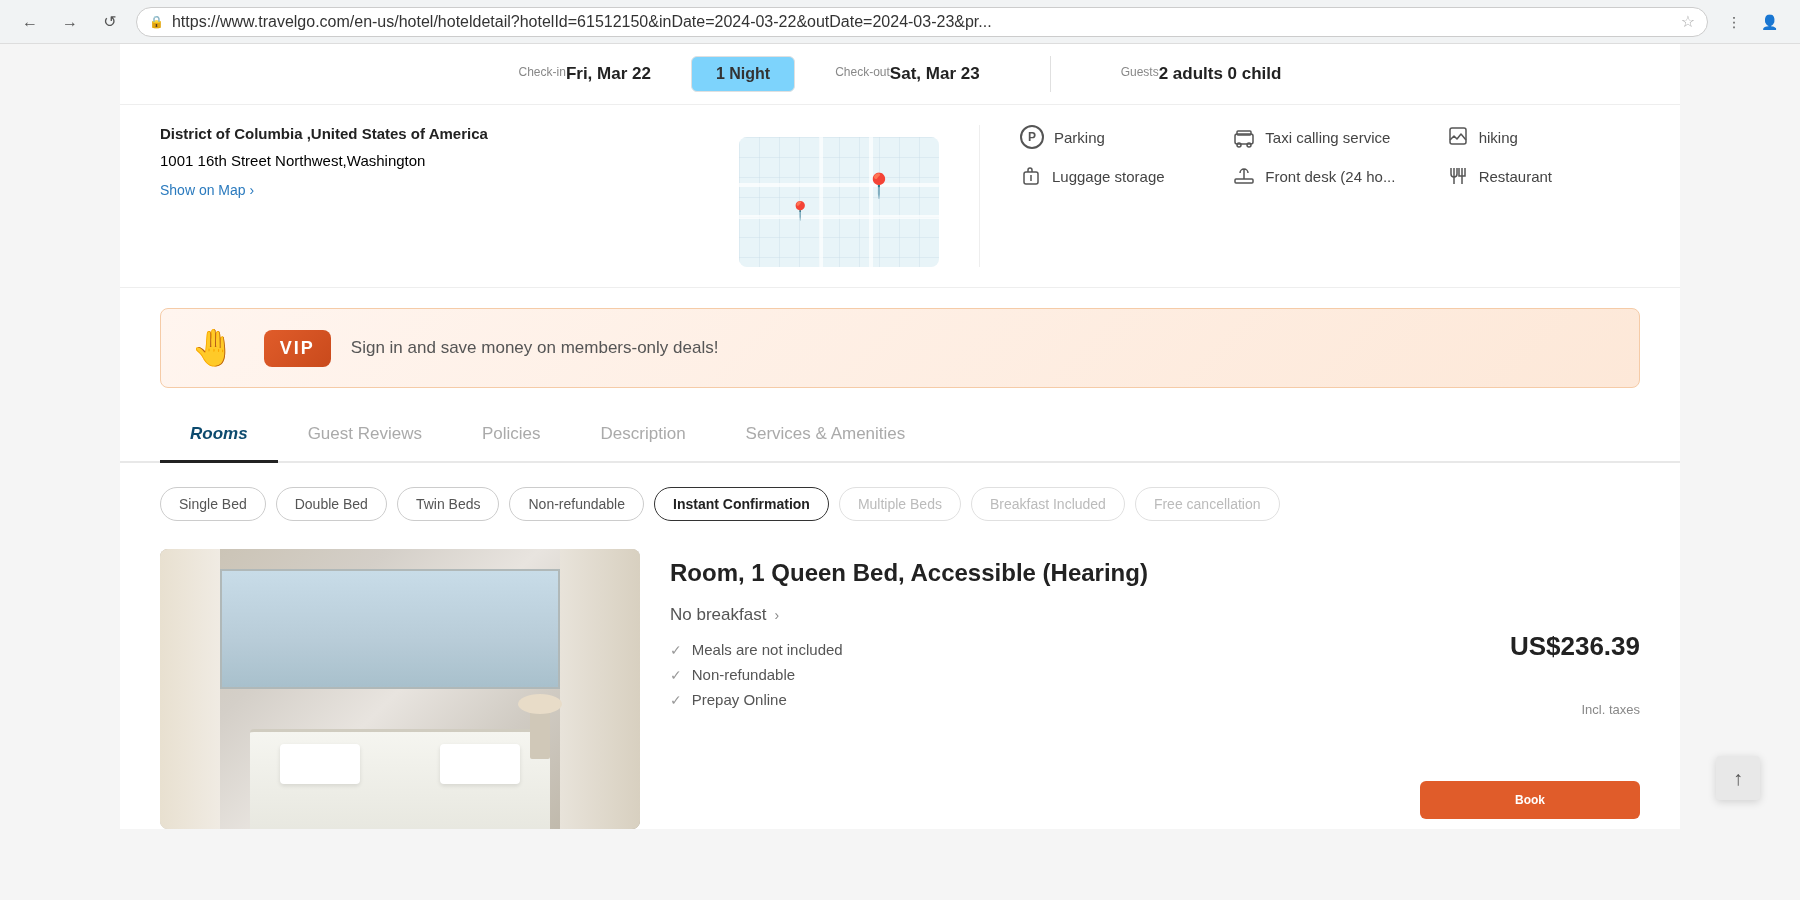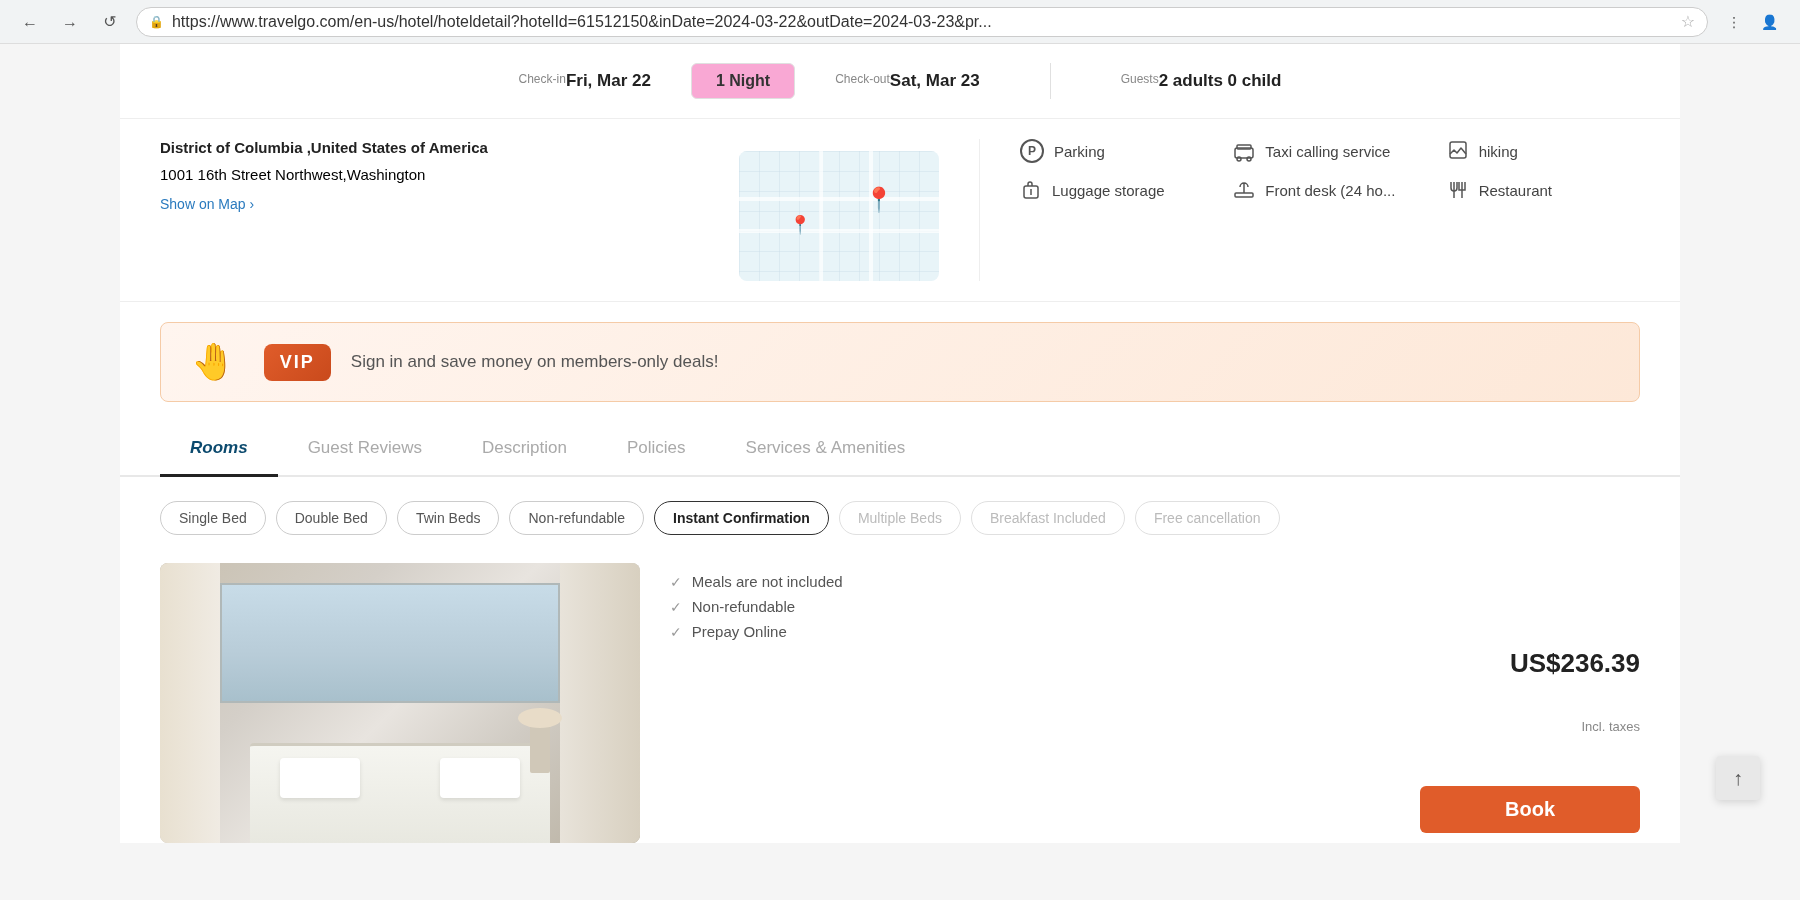--- a/index.html
+++ b/index.html
@@ -98,14 +98,14 @@
       color: #222;
     }
     .night-badge {
-      background: #f9a8d4;
+      background: #7dd3fc;
       border: 1px solid #e0e0e0;
       border-radius: 6px;
       padding: 8px 24px;
       font-size: 16px;
       font-weight: 600;
       color: #333;
-      margin: 7px 10px;
+      margin: 0 10px;
     }
     .booking-divider {
       width: 1px;

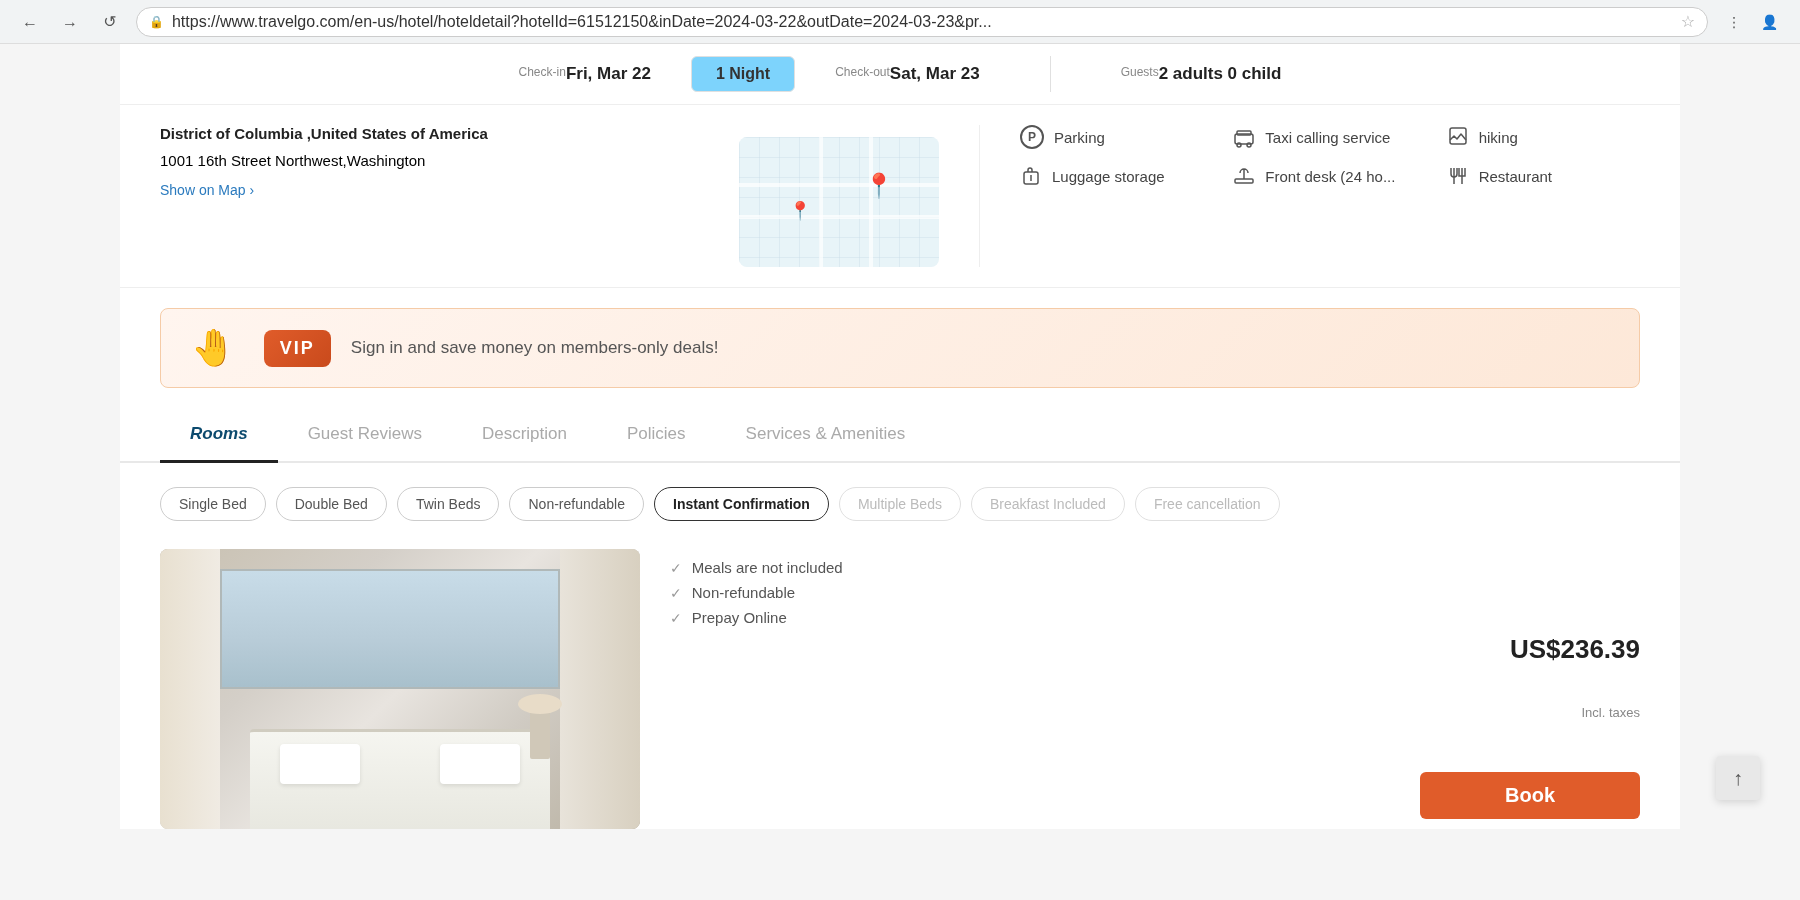--- a/index.html
+++ b/index.html
@@ -620,10 +620,10 @@
       <span>Guest Reviews</span>
     </div>
     <div class="tab-item">
+      <span>Policies</span>
+    </div>
+    <div class="tab-item">
       <span>Description</span>
-    </div>
-    <div class="tab-item">
-      <span>Policies</span>
     </div>
     <div class="tab-item">
       <span>Services &amp; Amenities</span>

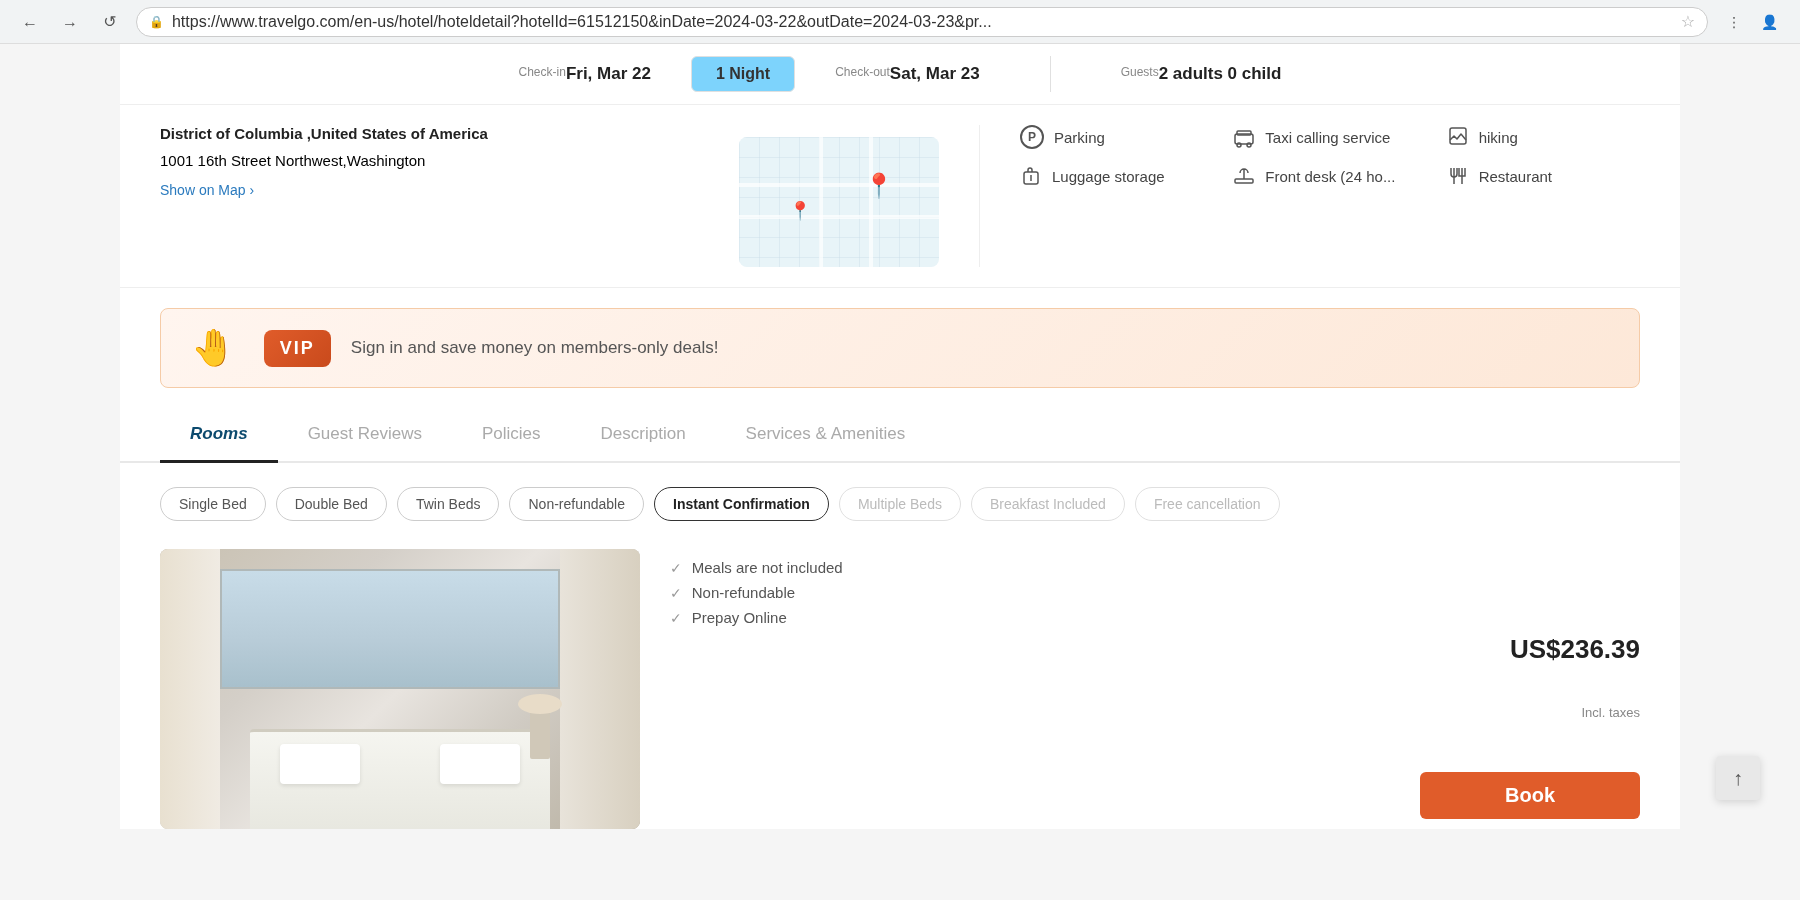--- a/index.html
+++ b/index.html
@@ -657,6 +657,7 @@
     </div>
 
     <div class="room-details">
+      <div class="room-title">Room, 1 Queen Bed, Accessible (Hearing)</div>
 
 
       <ul class="room-features">

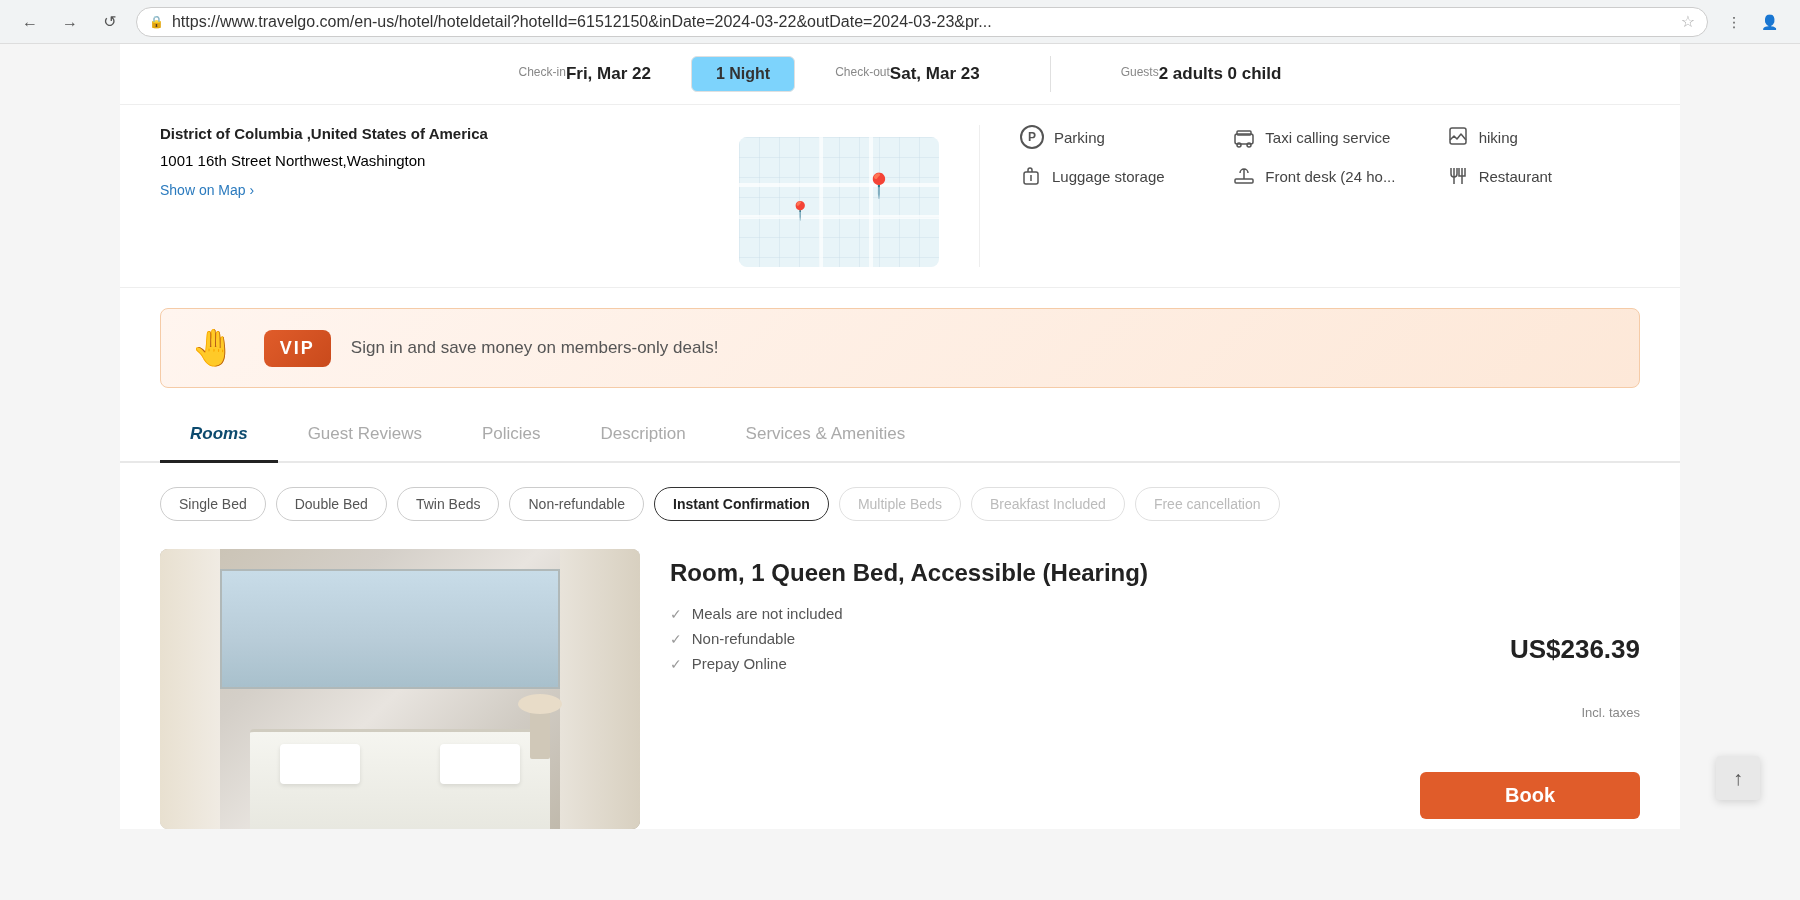--- a/index.html
+++ b/index.html
@@ -659,6 +659,10 @@
     <div class="room-details">
       <div class="room-title">Room, 1 Queen Bed, Accessible (Hearing)</div>
 
+      <div class="room-meal-info">
+        <span>No breakfast</span>
+        <span class="room-meal-chevron">›</span>
+      </div>
 
       <ul class="room-features">
         <li class="room-feature-item">

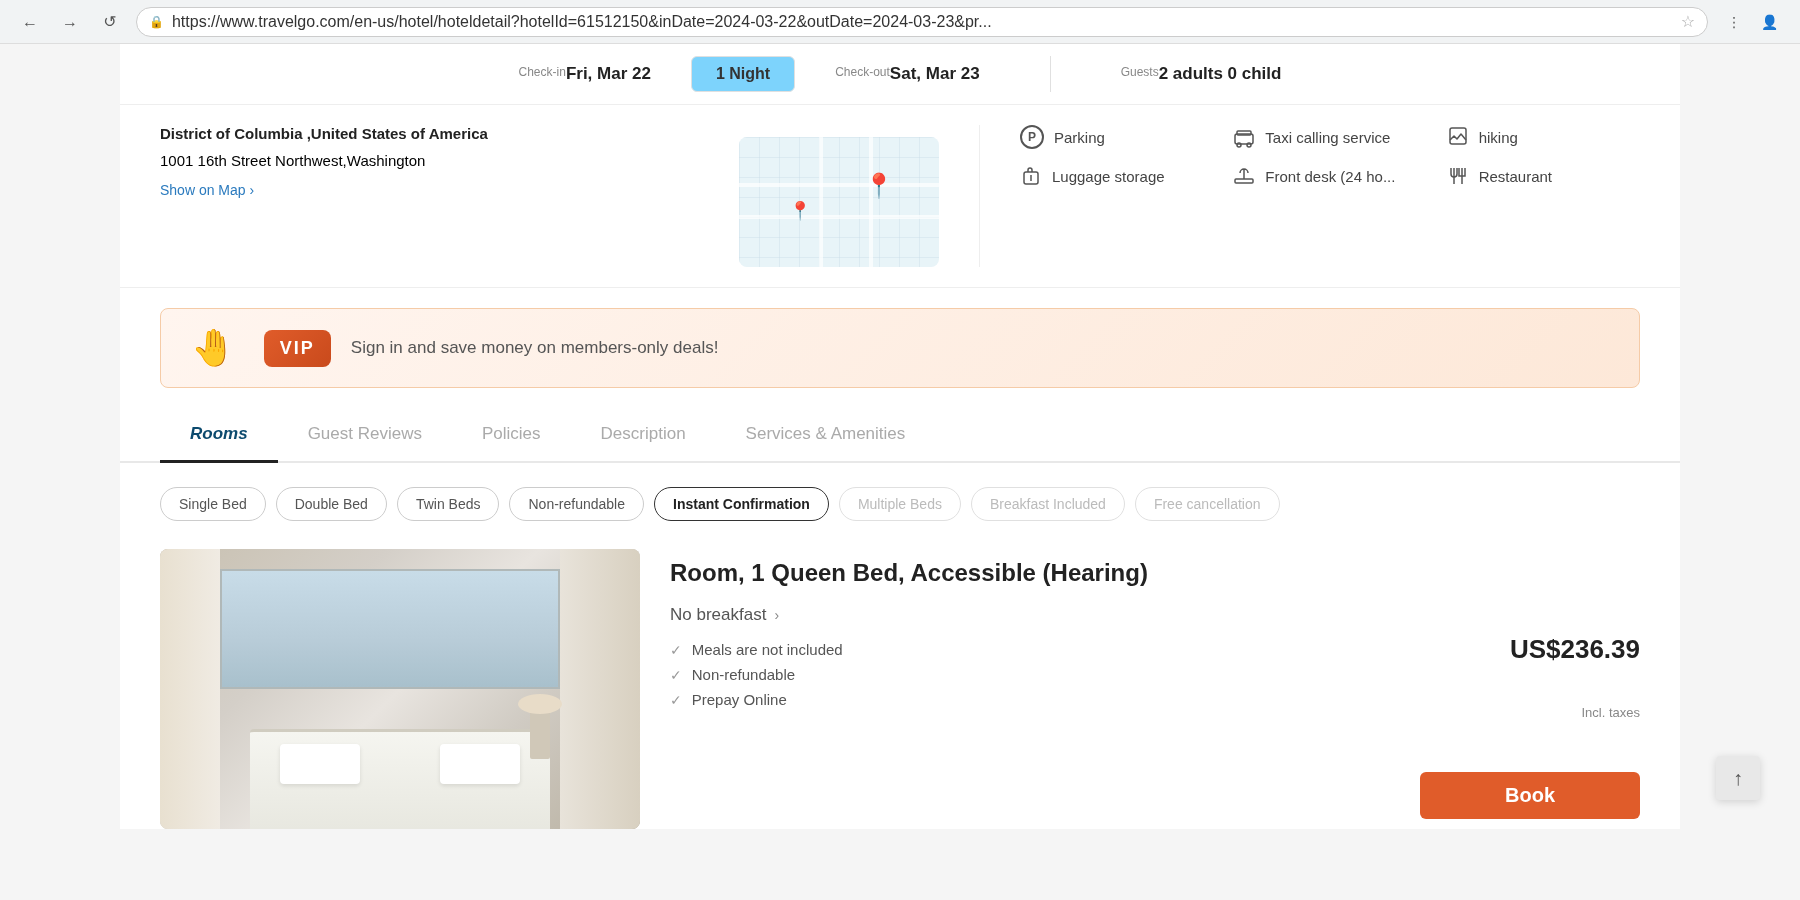--- a/index.html
+++ b/index.html
@@ -689,10 +689,11 @@
         border: none;
         border-radius: 6px;
         padding: 12px 32px;
-        font-size: 20px;
+        font-size: 12px;
         font-weight: 700;
         cursor: pointer;
         width: 100%;
+        margin-top: 12px;
       ">Book</button>
     </div>
   </div>

